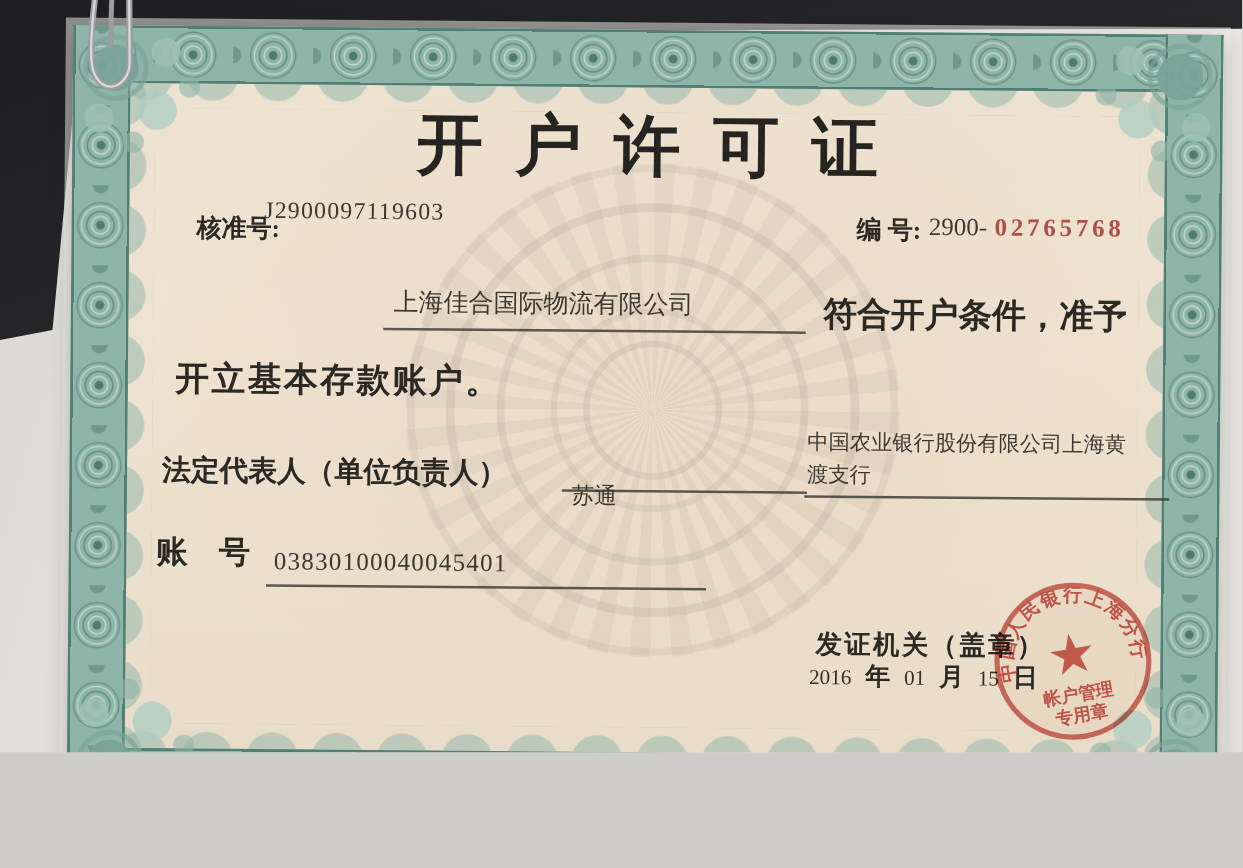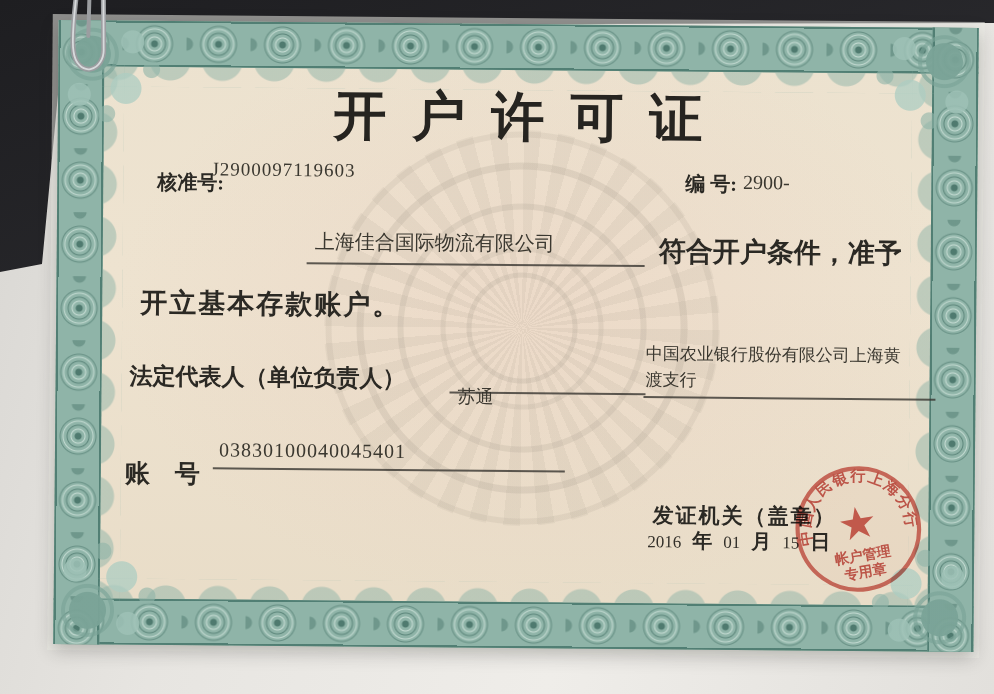--- a/index.html
+++ b/index.html
@@ -4,7 +4,7 @@
 <style>
   html,body { margin:0; padding:0; background:#cfcdc9; }
   .photo {
-    position:relative; width:994px; height:694px; overflow:hidden;
+    position:relative; width:994px; height:602px; overflow:hidden;
     background:linear-gradient(105deg,#d8d6d2 0%,#e7e5e1 28%,#efede9 62%,#e2e0dc 100%);
     font-family:"Liberation Serif","DejaVu Serif",serif;
   }

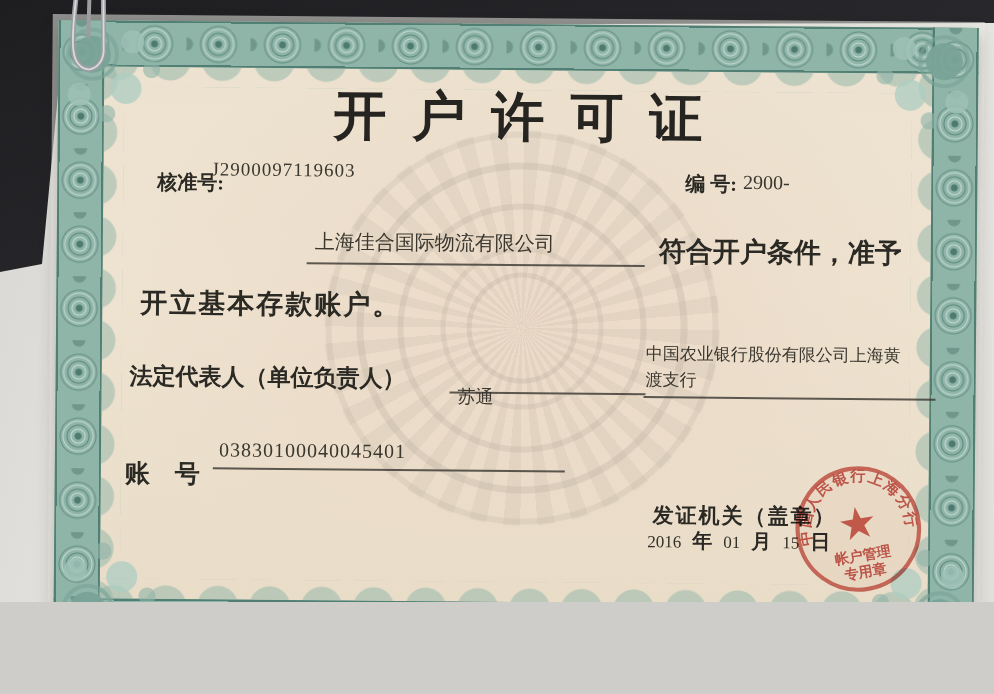--- a/index.html
+++ b/index.html
@@ -155,6 +155,7 @@
     <div class="serial">
       <span class="lbl">编 号:</span>
       <span class="val">2900-</span>
+      <span class="serial-number">02765768</span>
     </div>
 
     <div class="val company-value">上海佳合国际物流有限公司</div>

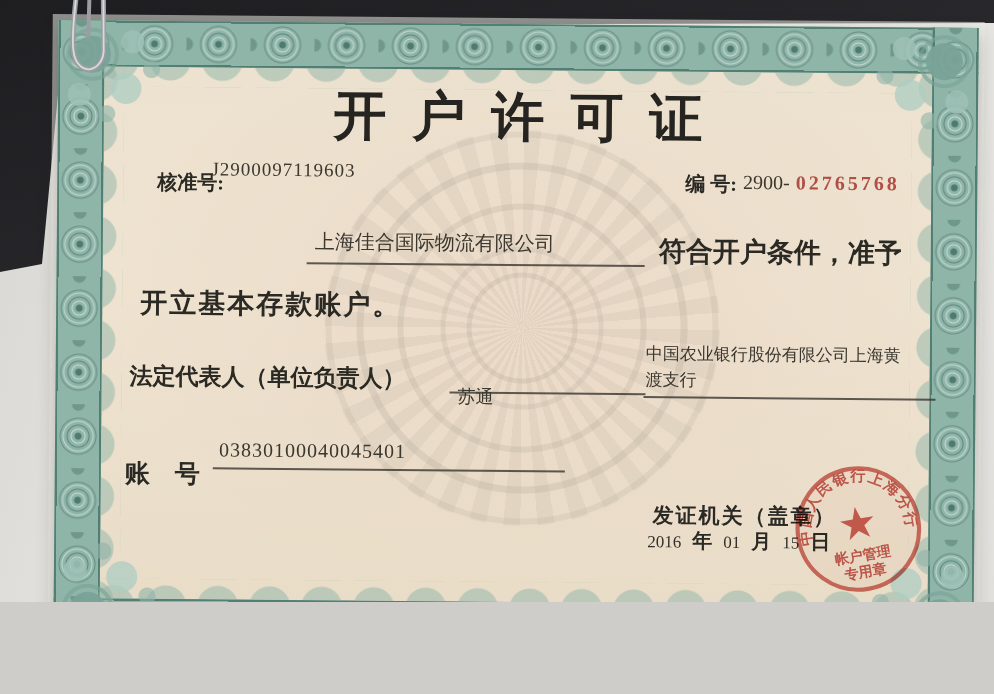--- a/index.html
+++ b/index.html
@@ -108,7 +108,7 @@
   .rep-value { left:402px; top:333px; font-size:18px;margin-top:28px; }
   .bank-label { left:510px; top:344px; font-size:23px; }
   .bank-value { left:590px; top:316px; width:268px; font-size:17px; line-height:1.55; white-space:normal; }
-  .acct-label { left:70px; top:436px; font-size:25px; }
+  .acct-label { left:70px; top:404px; font-size:25px; }
   .acct-value { left:164px; top:417px; font-size:20px; letter-spacing:1px; }
   .uline { height:2px; background:#37352f; opacity:.8; }
   .company-line { left:250px; top:240px; width:338px; }

